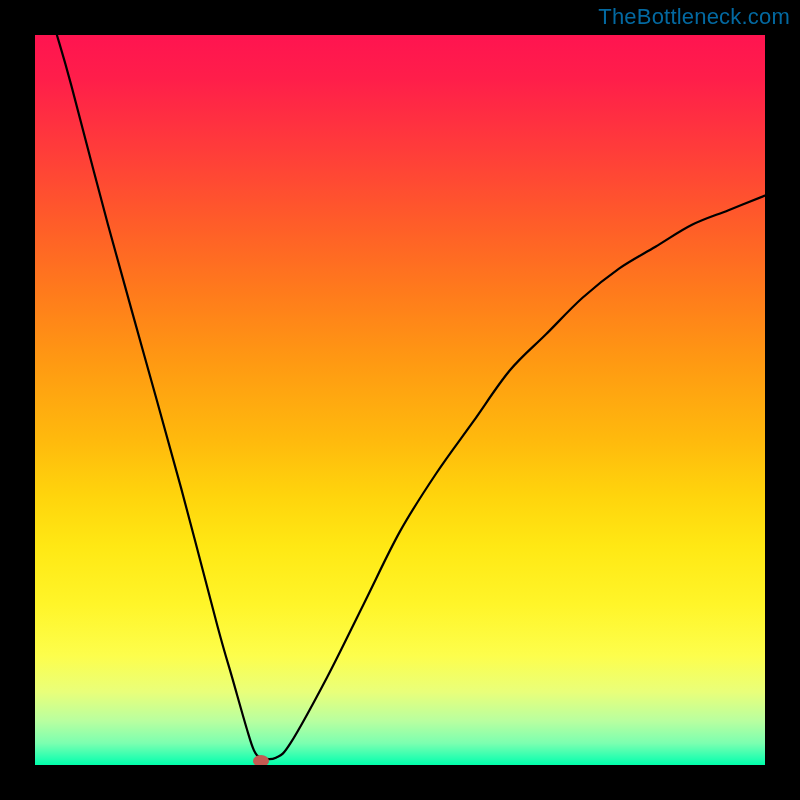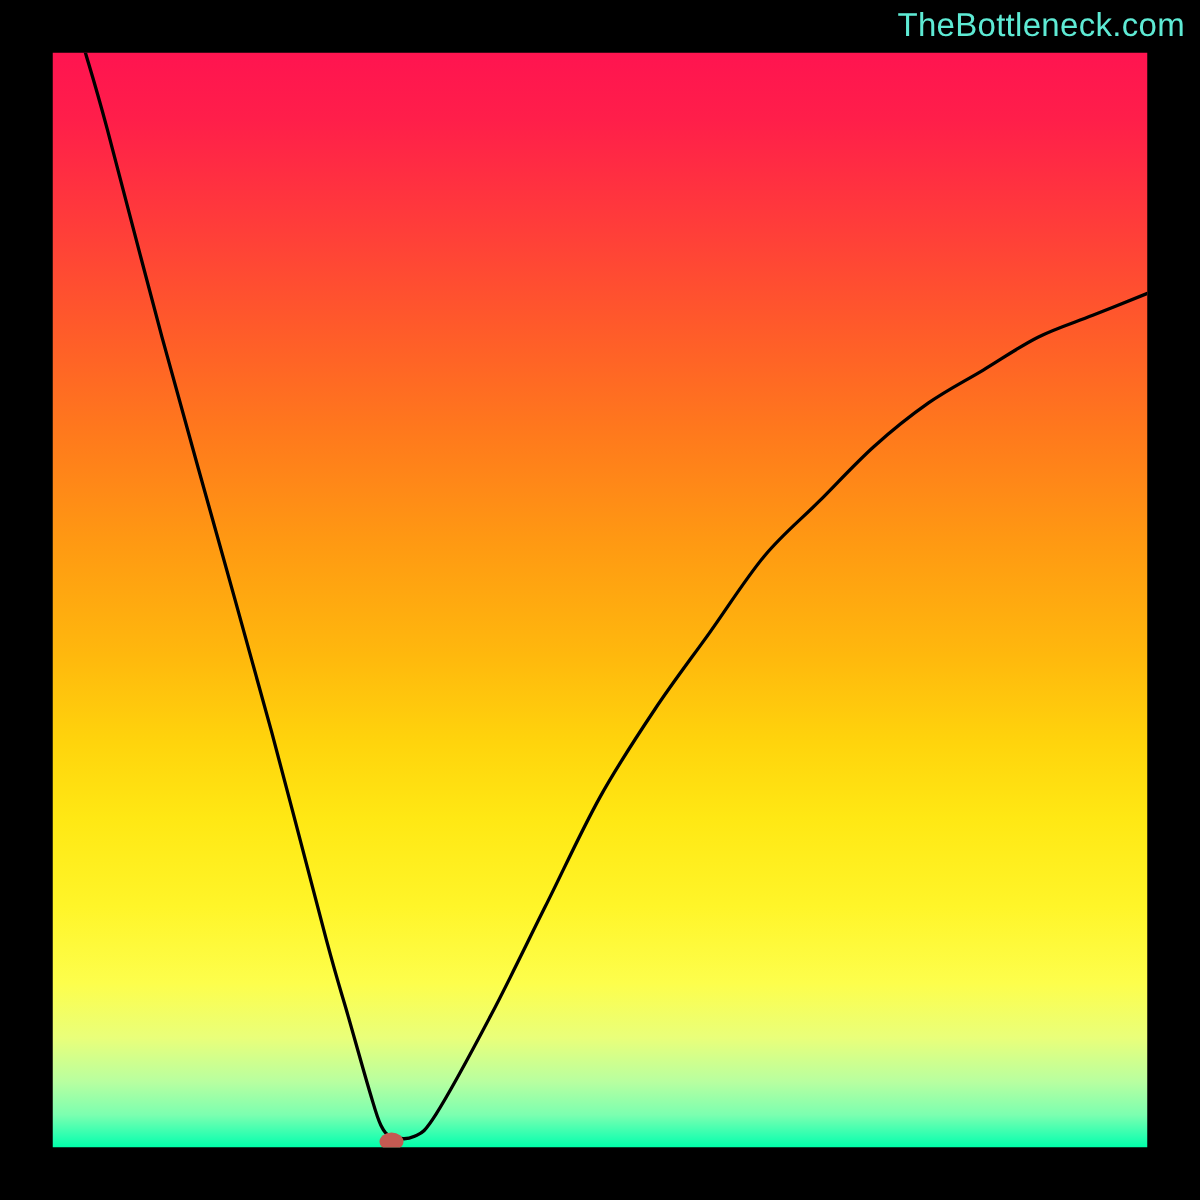--- a/index.html
+++ b/index.html
@@ -21,7 +21,7 @@
     position: absolute;
     top: 4px;
     right: 10px;
-    color: #5eead4;
+    color: #0369a1;
     font-size: 22px;
     font-weight: 500;
     letter-spacing: 0.2px;

